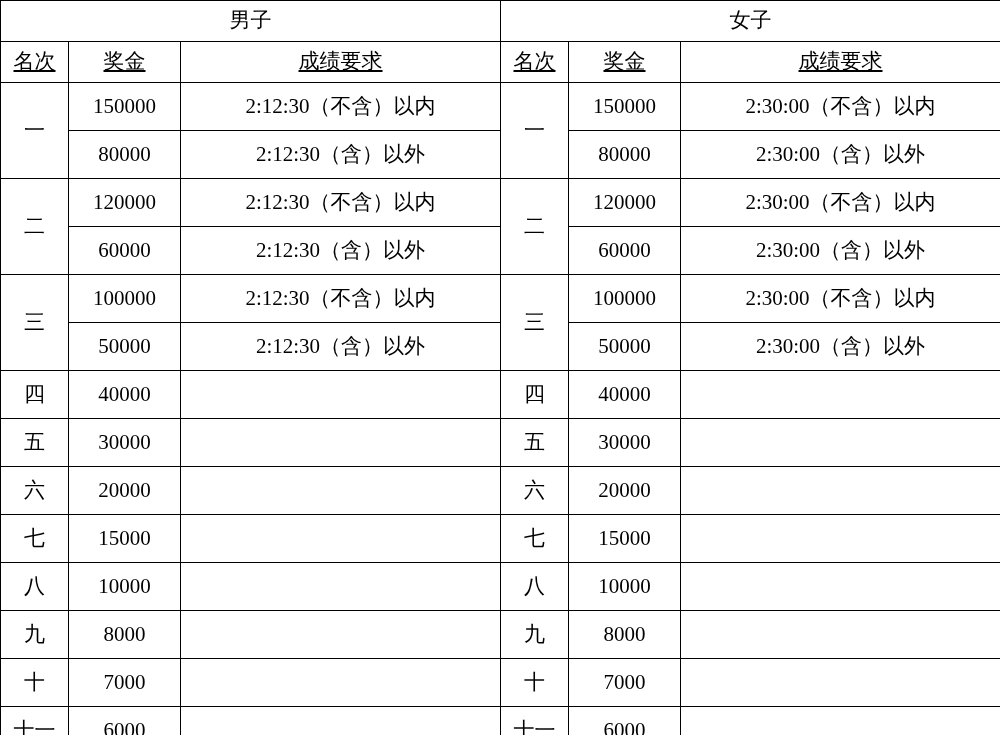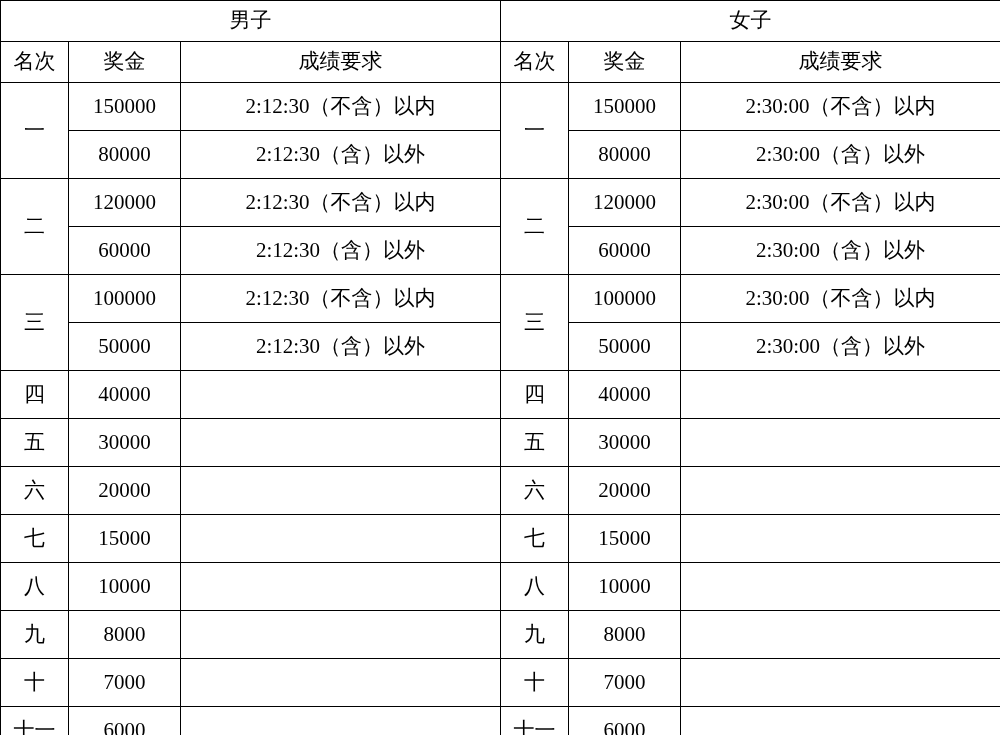--- a/index.html
+++ b/index.html
@@ -35,6 +35,7 @@
   .col-head {
     height: 36px;
     font-size: 22px;
+    text-decoration: underline;
   }
   .rank-cell {
     width: 68px;

